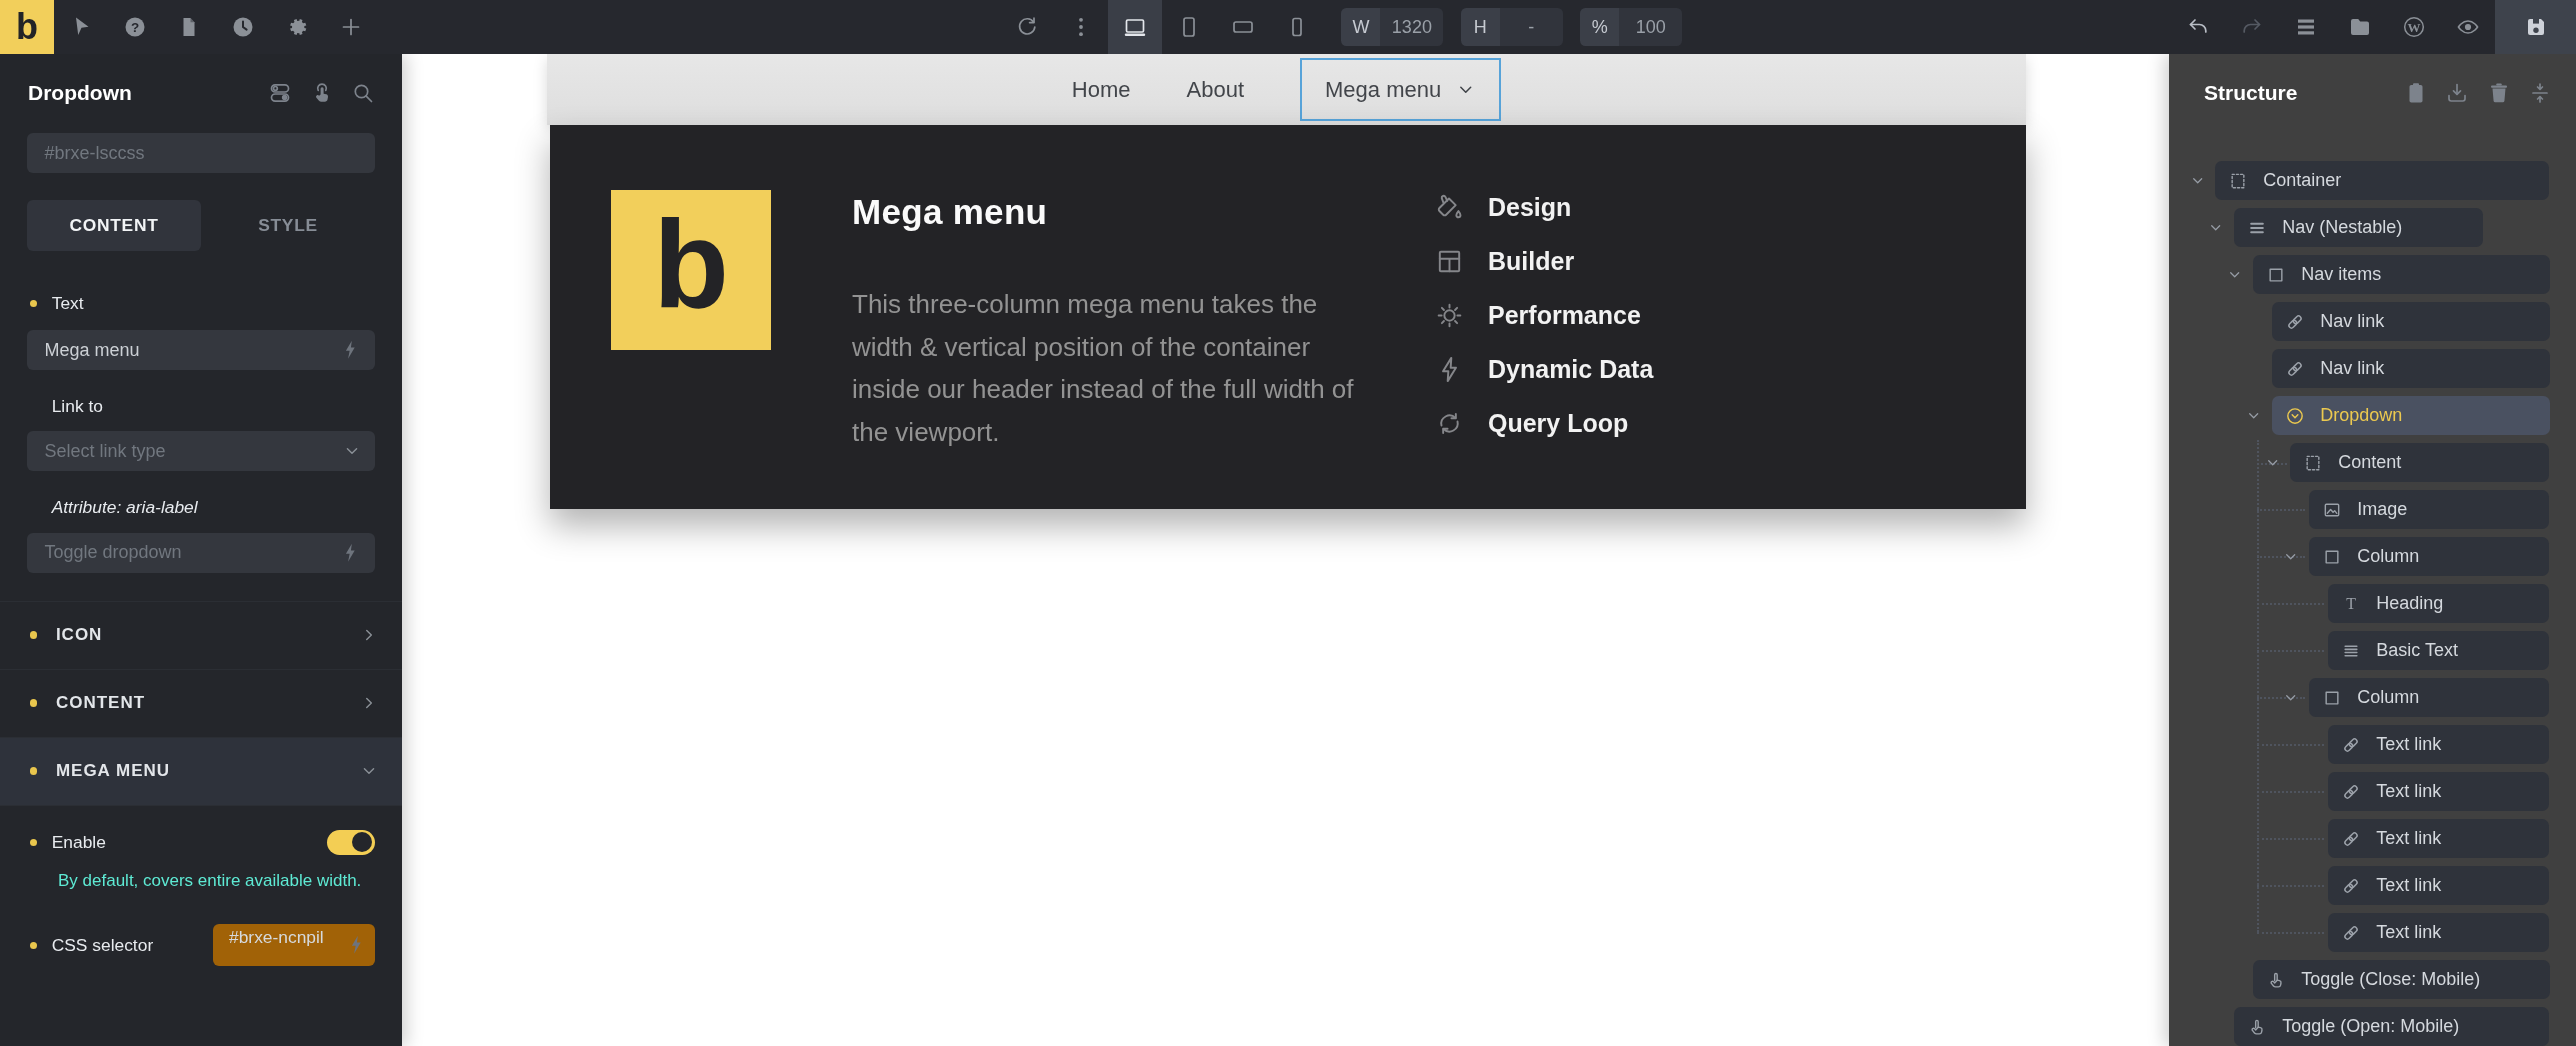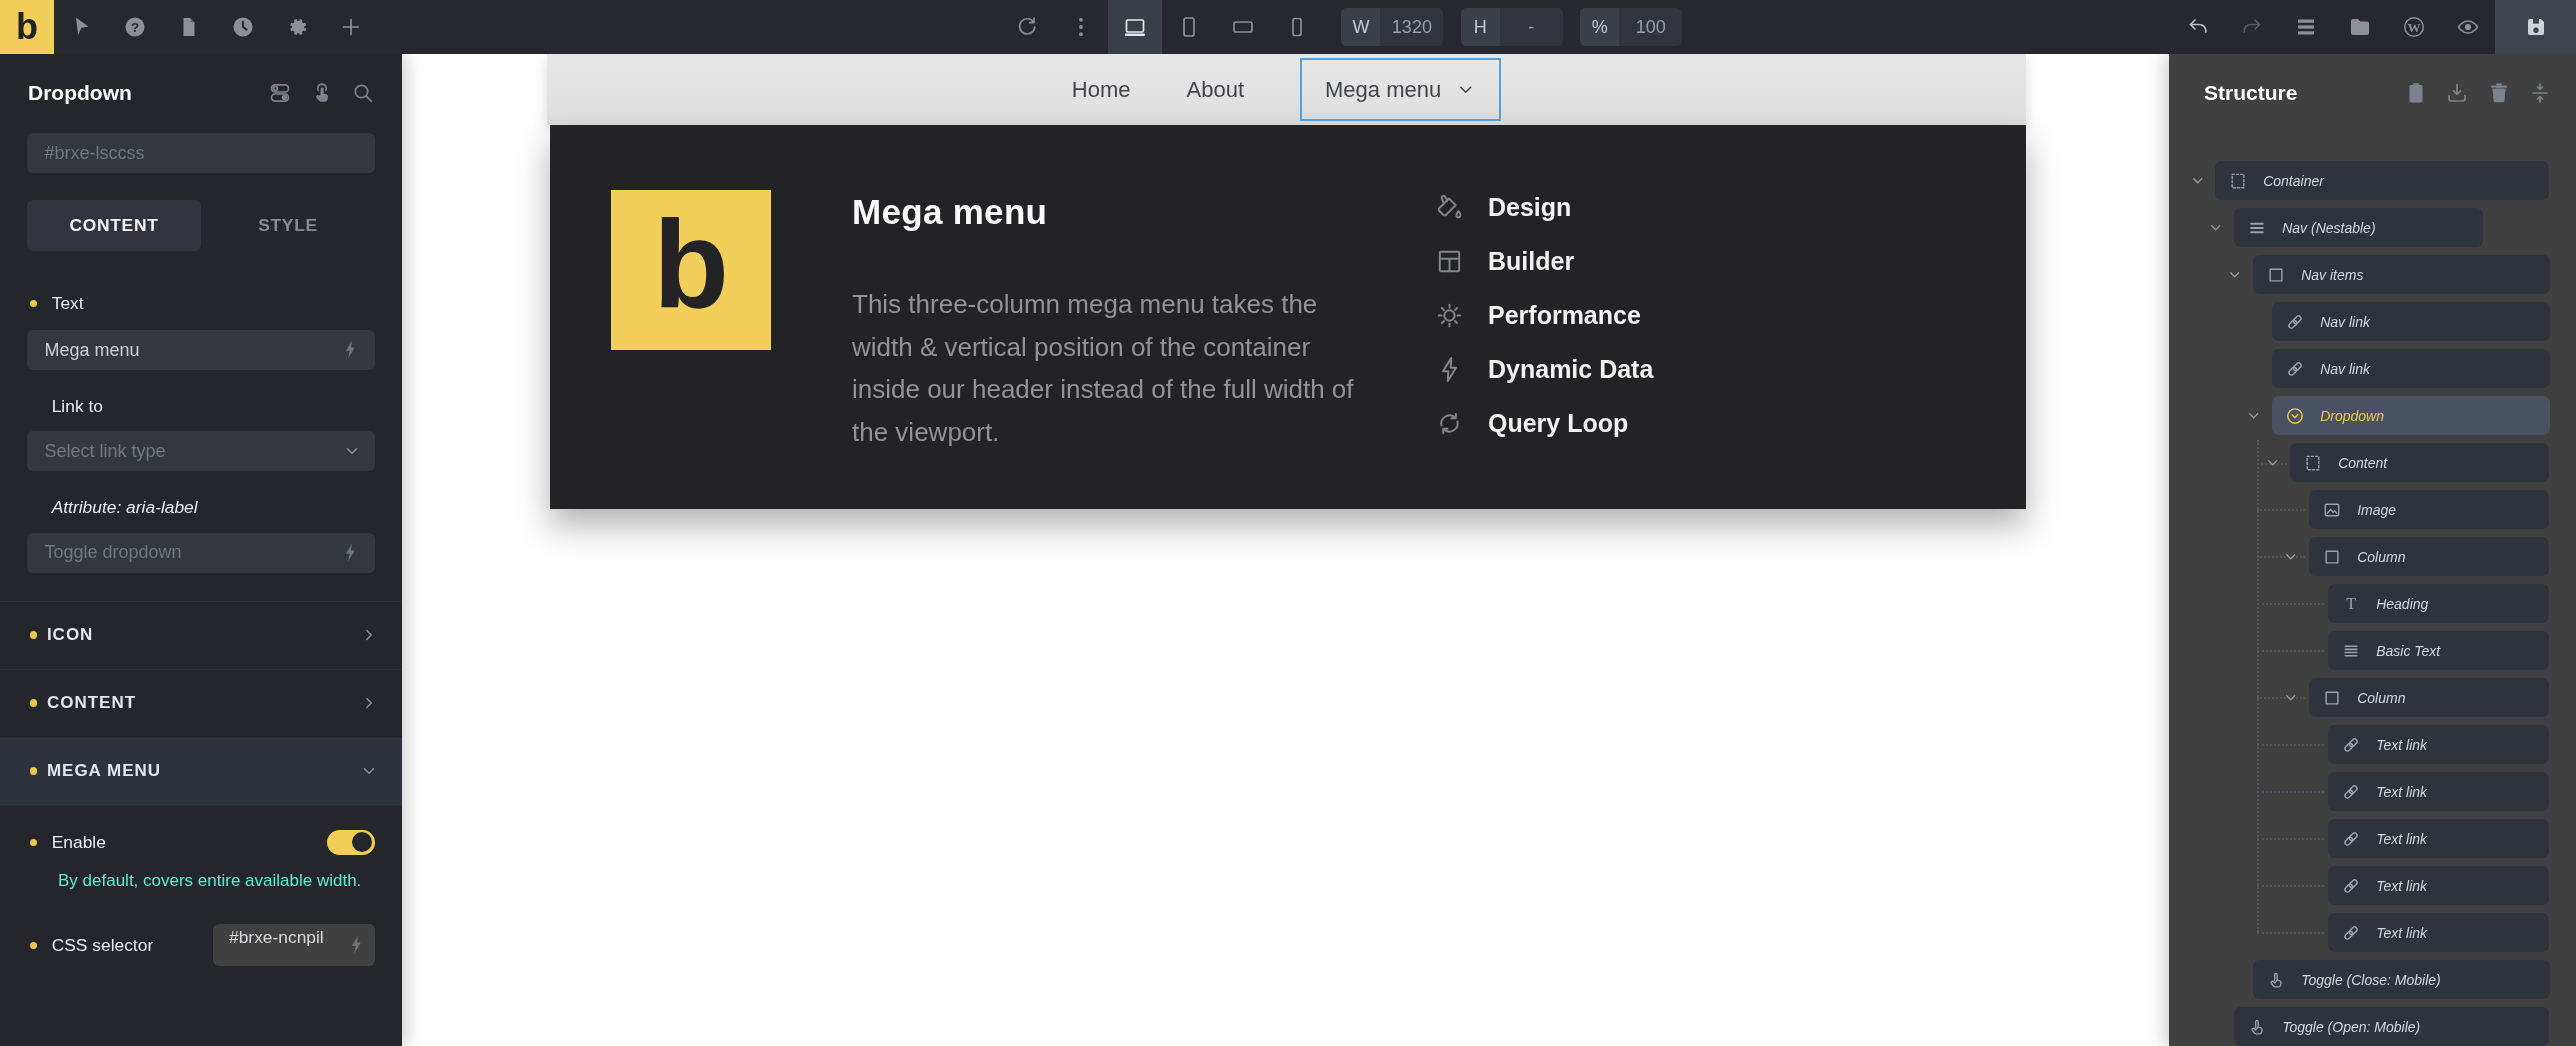--- a/index.html
+++ b/index.html
@@ -111,7 +111,7 @@
   .tree-row { position:absolute; height:39px; background:#2f333b; border-radius:6.7px;
     display:flex; align-items:center; gap:14.8px; padding:0 13.4px; cursor:pointer; }
   .tree-row .icon { width:20px; height:20px; color:#9ba1a9; flex:0 0 auto; }
-  .tree-row .lbl { font-size:14px; color:#d5d9de; white-space:nowrap;font-style:italic; }
+  .tree-row .lbl { font-size:18px; color:#d5d9de; white-space:nowrap; }
   .tree-row.selected { background:#4a5161; }
   .tree-row.selected .lbl { color:#ecc94f; }
   .tree-row.selected .icon { color:#ecc94f; }

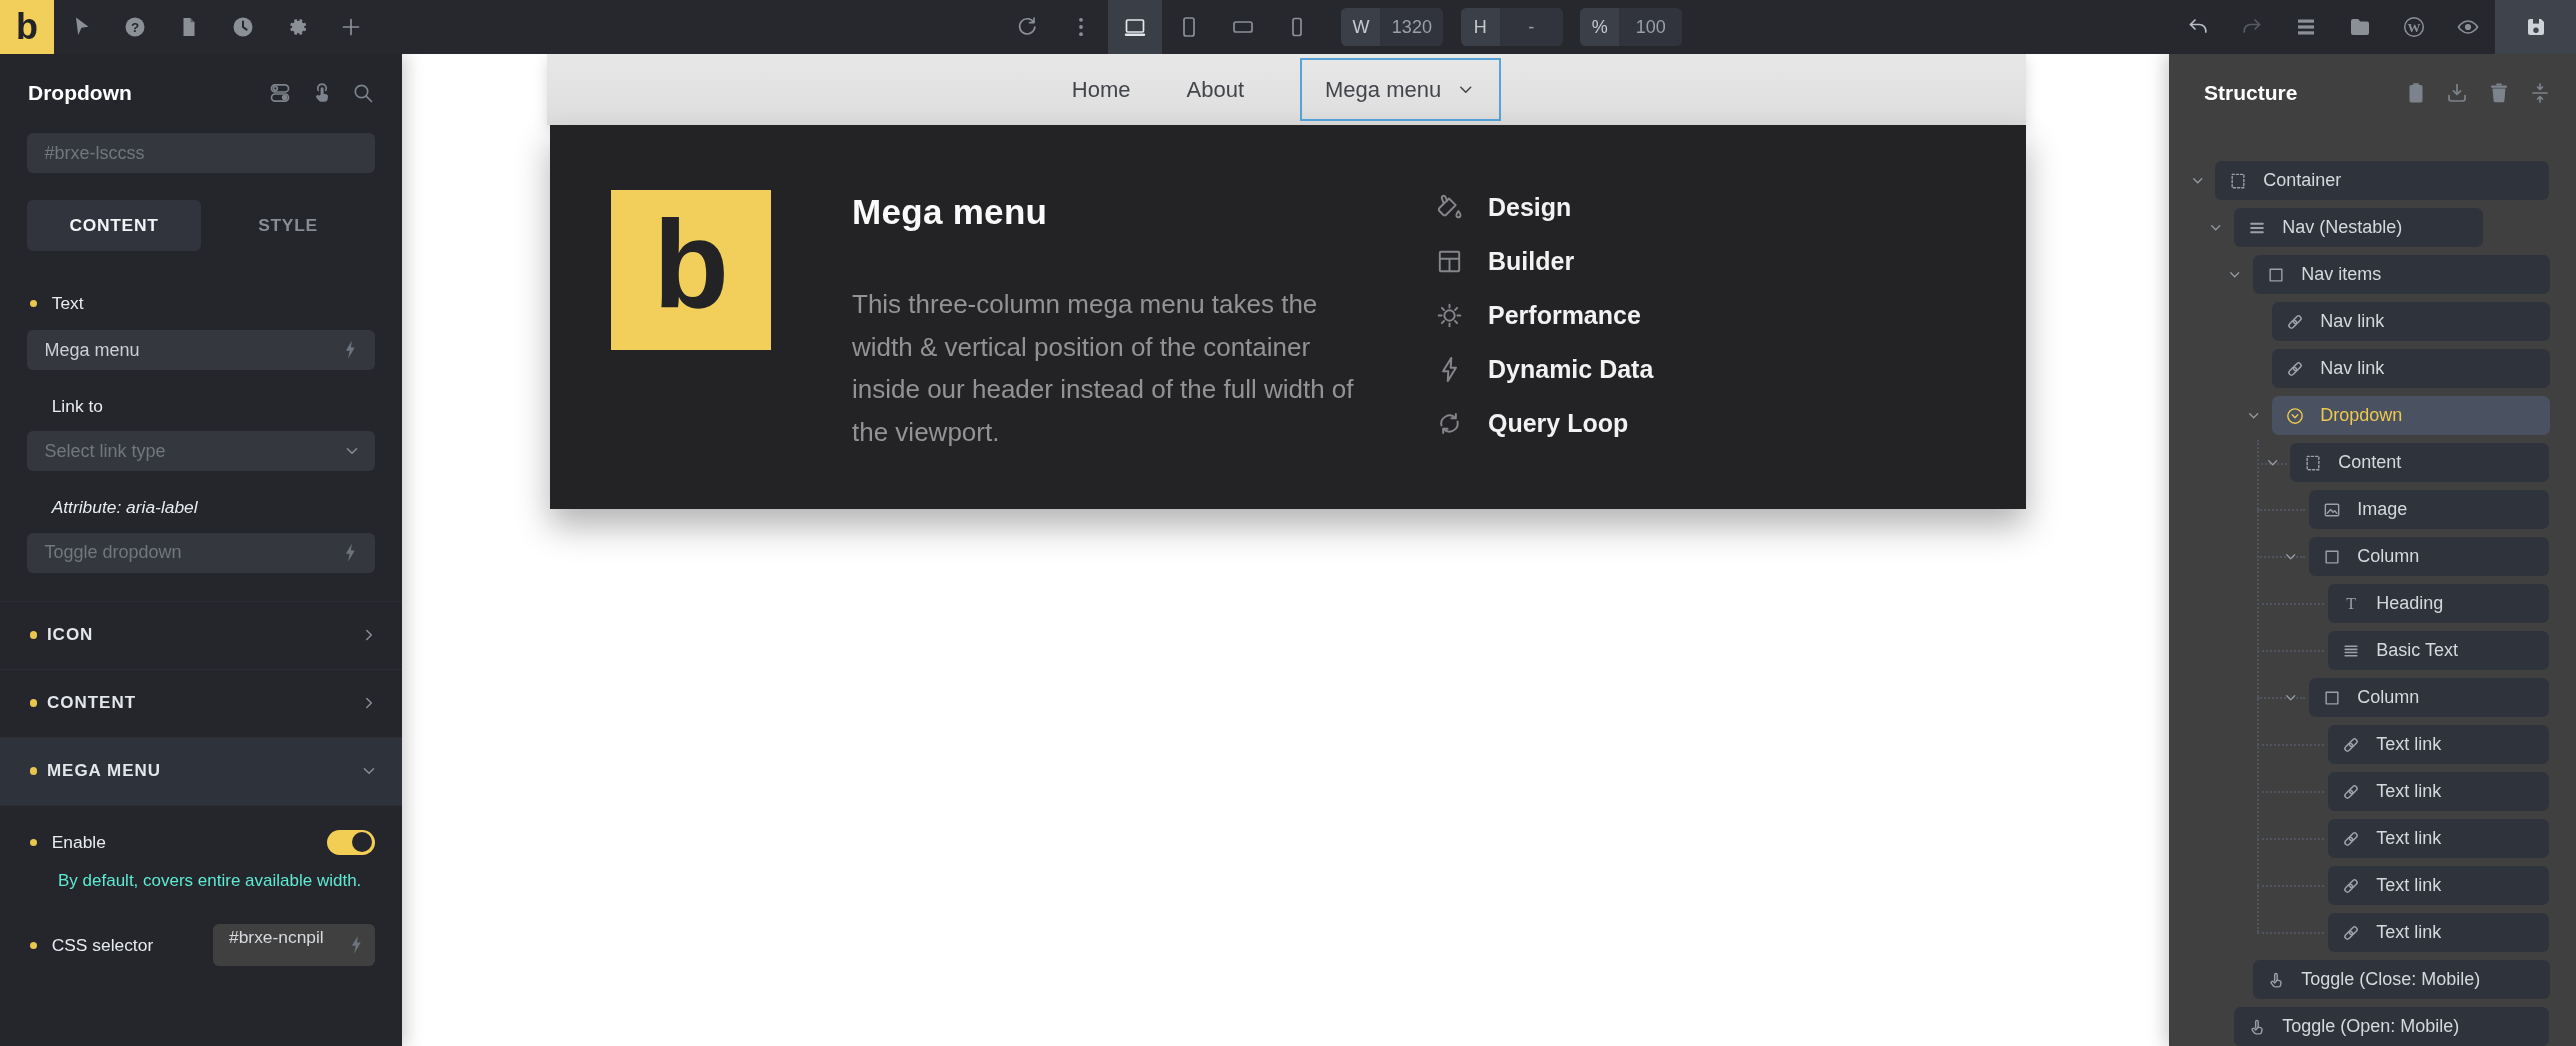--- a/index.html
+++ b/index.html
@@ -60,7 +60,7 @@
   .lp-select .icon { position:absolute; right:13.4px; width:20px; height:20px; color:#8a9097; }
   #lp-sections { margin-top:28px; border-top:1.3px solid #2b2e34; }
   .lp-section { height:68px; border-bottom:1.3px solid #2b2e34; display:flex;
-    align-items:center; padding:0 23px 0 29.5px; gap:10px; cursor:pointer; }
+    align-items:center; padding:0 23px 0 29.5px; gap:19px; cursor:pointer; }
   .lp-section.active { background:#2e323b; }
   .lp-section .sec-label { font-size:17px; font-weight:bold; letter-spacing:1px; color:#e3e6ea; }
   .lp-section .icon { margin-left:auto; width:20px; height:20px; color:#8a9097; }

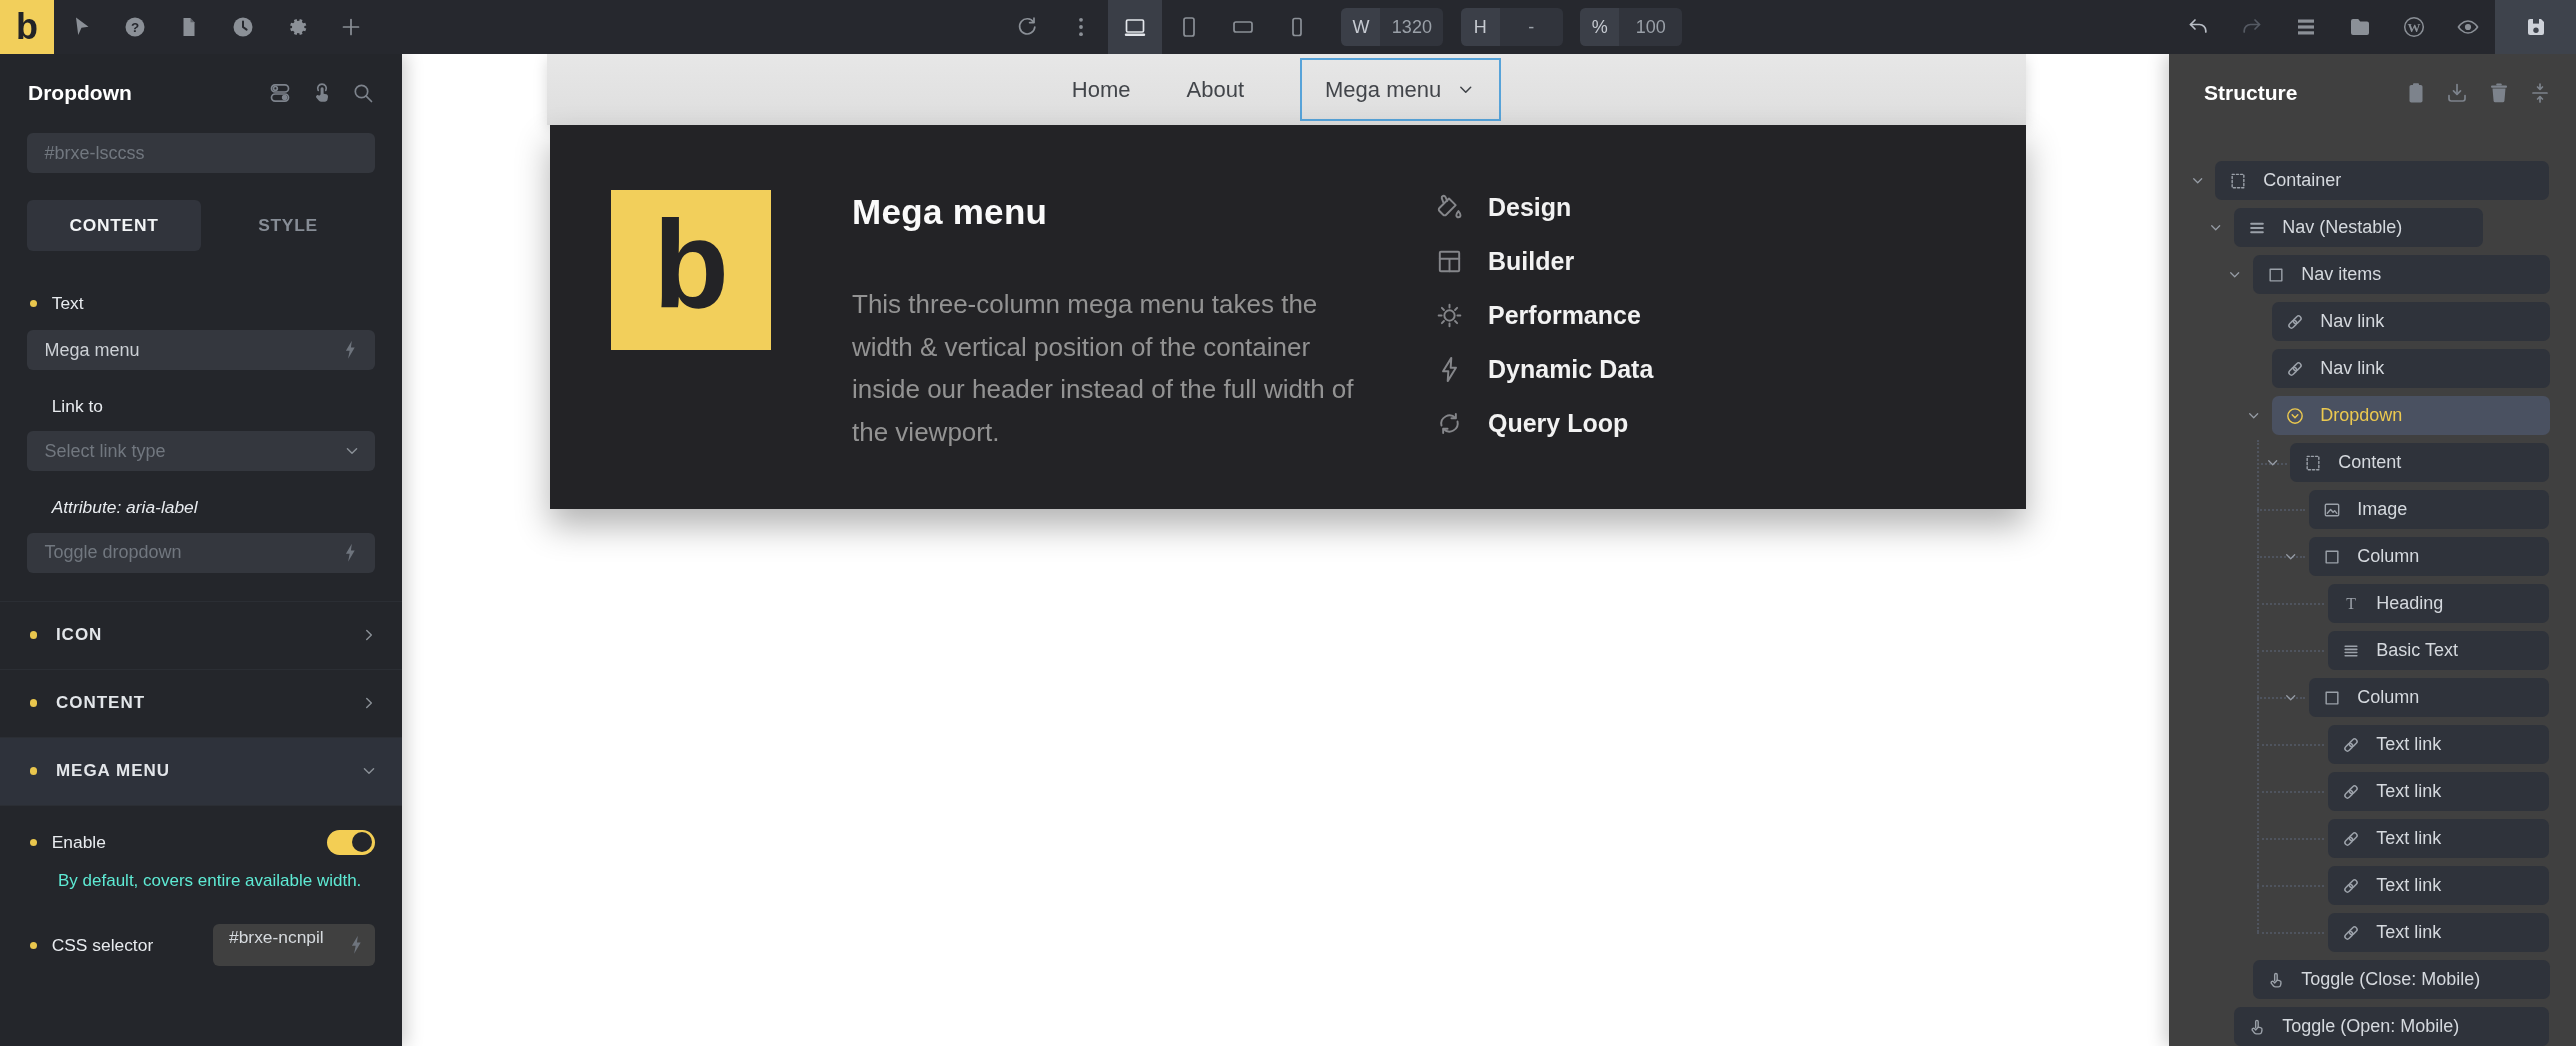--- a/index.html
+++ b/index.html
@@ -71,7 +71,7 @@
   .lp-desc { color:#5eead4; font-size:17px; line-height:1.55; padding-left:58px; padding-right:40px; }
   .css-row { display:flex; align-items:center; margin-top:29.5px; }
   .css-input-wrap { position:relative; margin-left:auto; margin-right:27px; width:162px; }
-  .css-input { width:162px; height:42px; background:#404040; border:none; border-radius:6px;
+  .css-input { width:162px; height:42px; background:#a16207; border:none; border-radius:6px;
     color:#d6dade; font-size:17.4px; padding:0 38px 16px 16px; outline:none;
     font-family:"Liberation Sans", sans-serif; }
   .css-input-wrap .bolt { right:8px; top:10px; }

